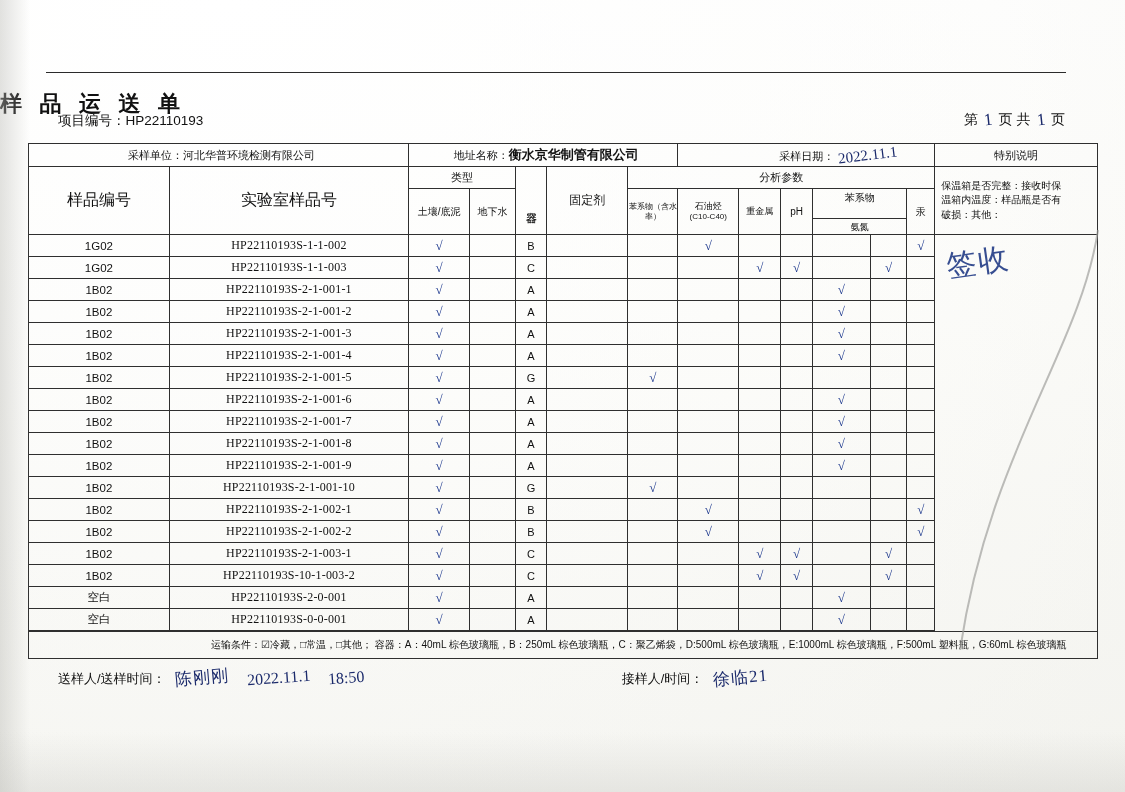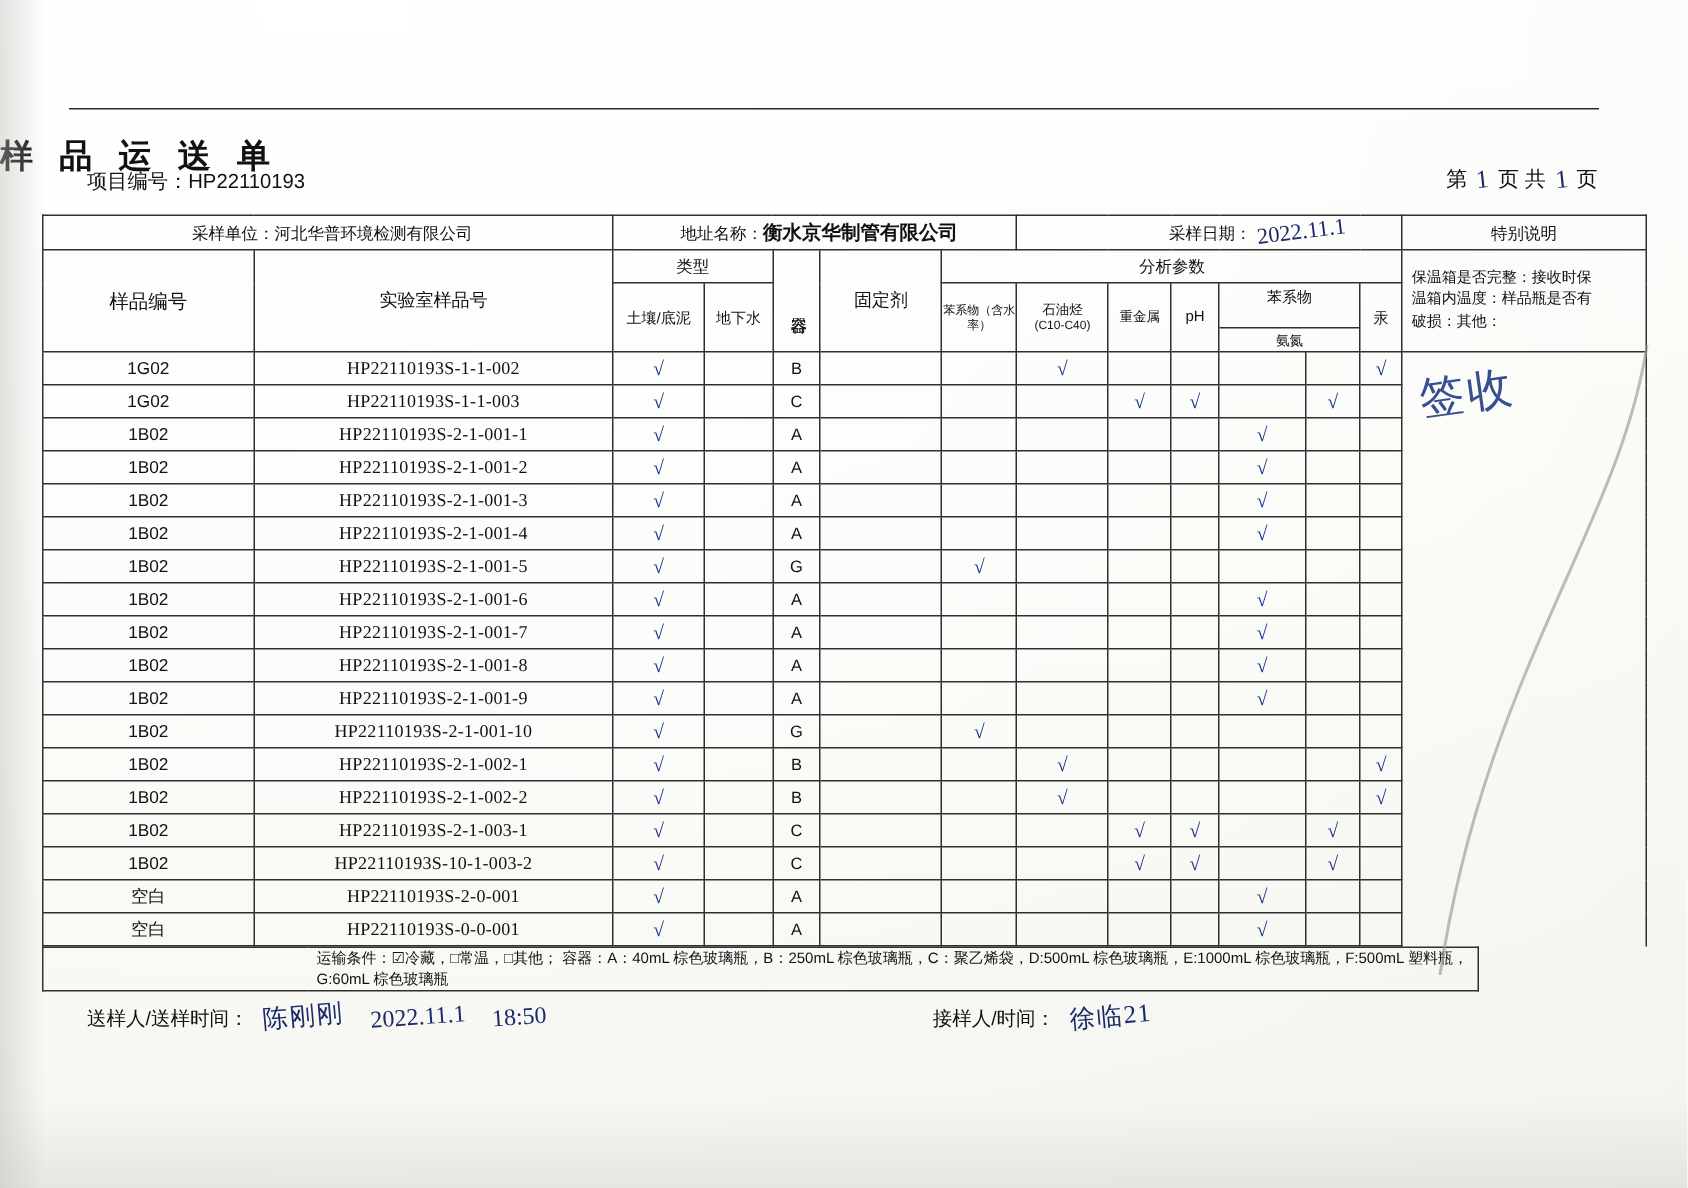--- a/index.html
+++ b/index.html
@@ -168,7 +168,7 @@
       </tr>
 
       <tr>
-        <td rowspan="2" style="font-size:13px">样品编号</td>
+        <td rowspan="2" style="font-size:16px">样品编号</td>
         <td rowspan="2" style="font-size:12px">实验室样品号</td>
         <td colspan="2" style="font-size:11px">类型</td>
         <td rowspan="2"><span class="vert">容器</span></td>

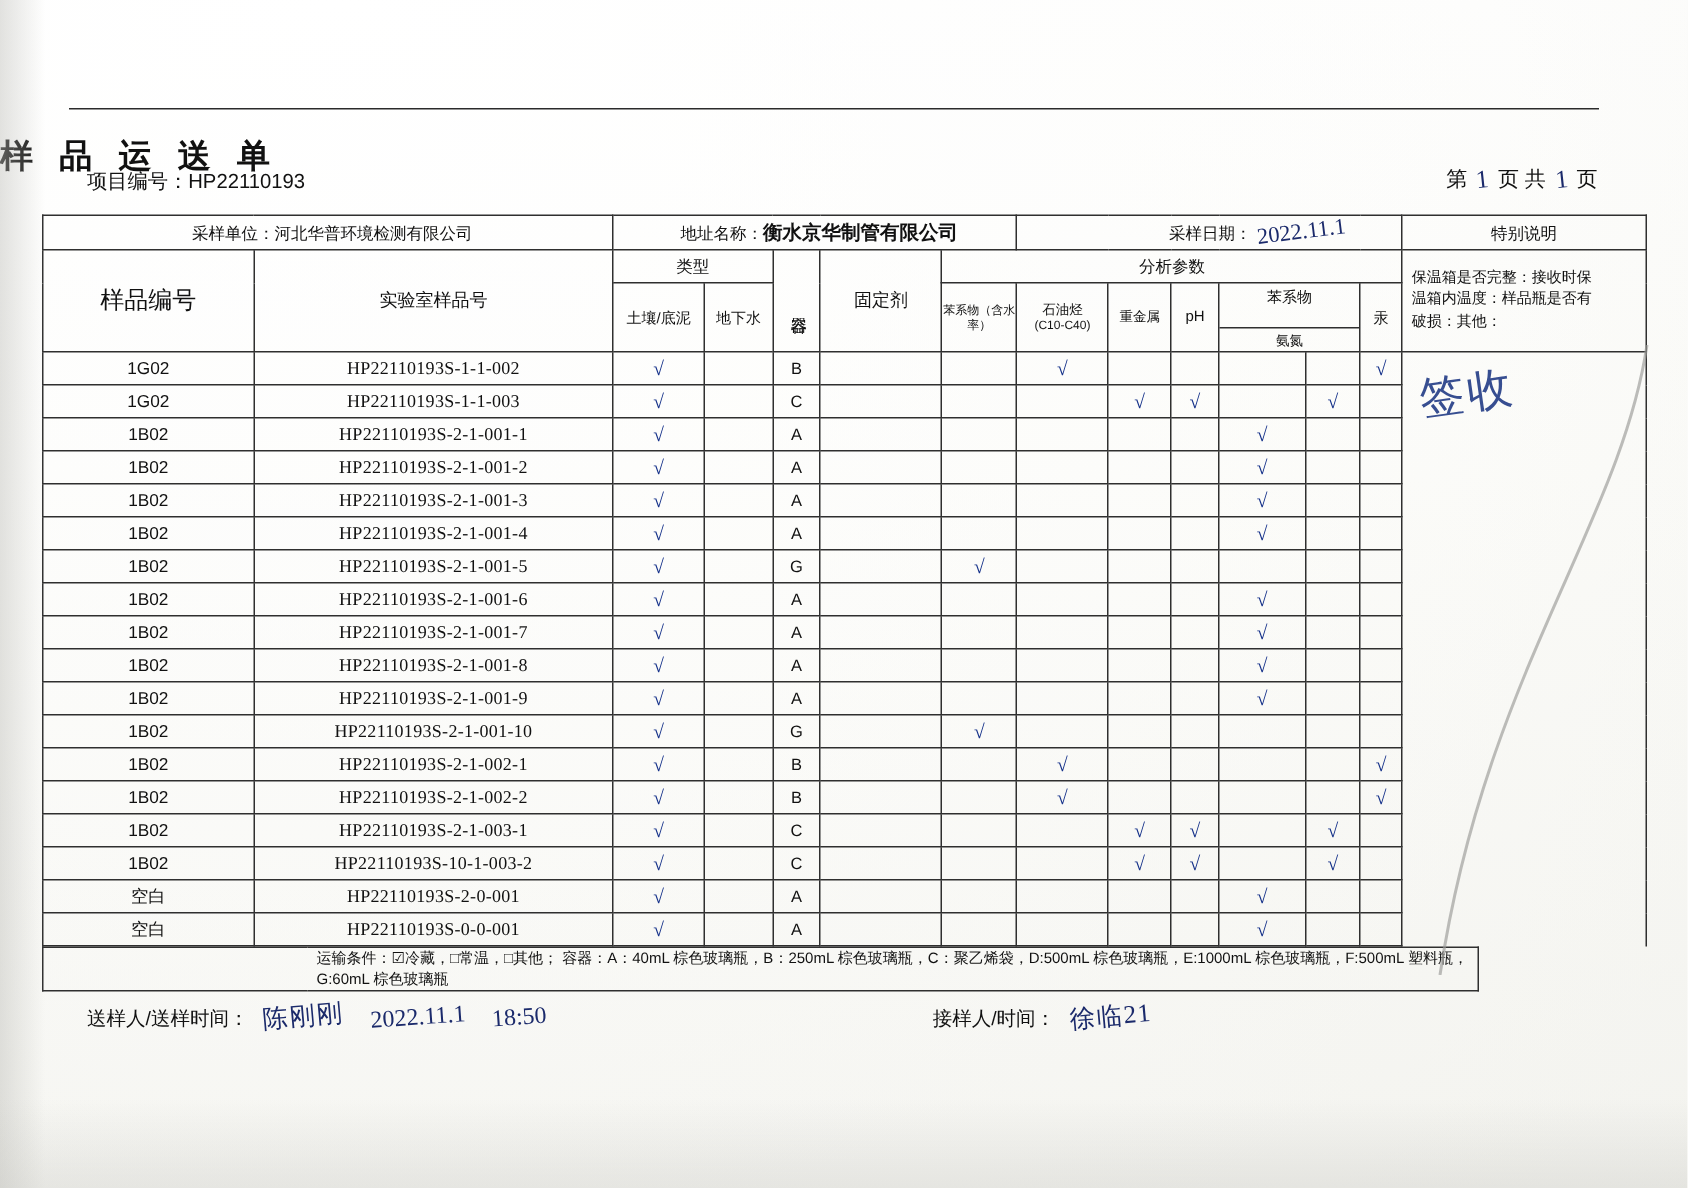--- a/index.html
+++ b/index.html
@@ -169,7 +169,7 @@
 
       <tr>
         <td rowspan="2" style="font-size:16px">样品编号</td>
-        <td rowspan="2" style="font-size:12px">实验室样品号</td>
+        <td rowspan="2" style="font-size:16px">实验室样品号</td>
         <td colspan="2" style="font-size:11px">类型</td>
         <td rowspan="2"><span class="vert">容器</span></td>
         <td rowspan="2" style="font-size:12px">固定剂</td>

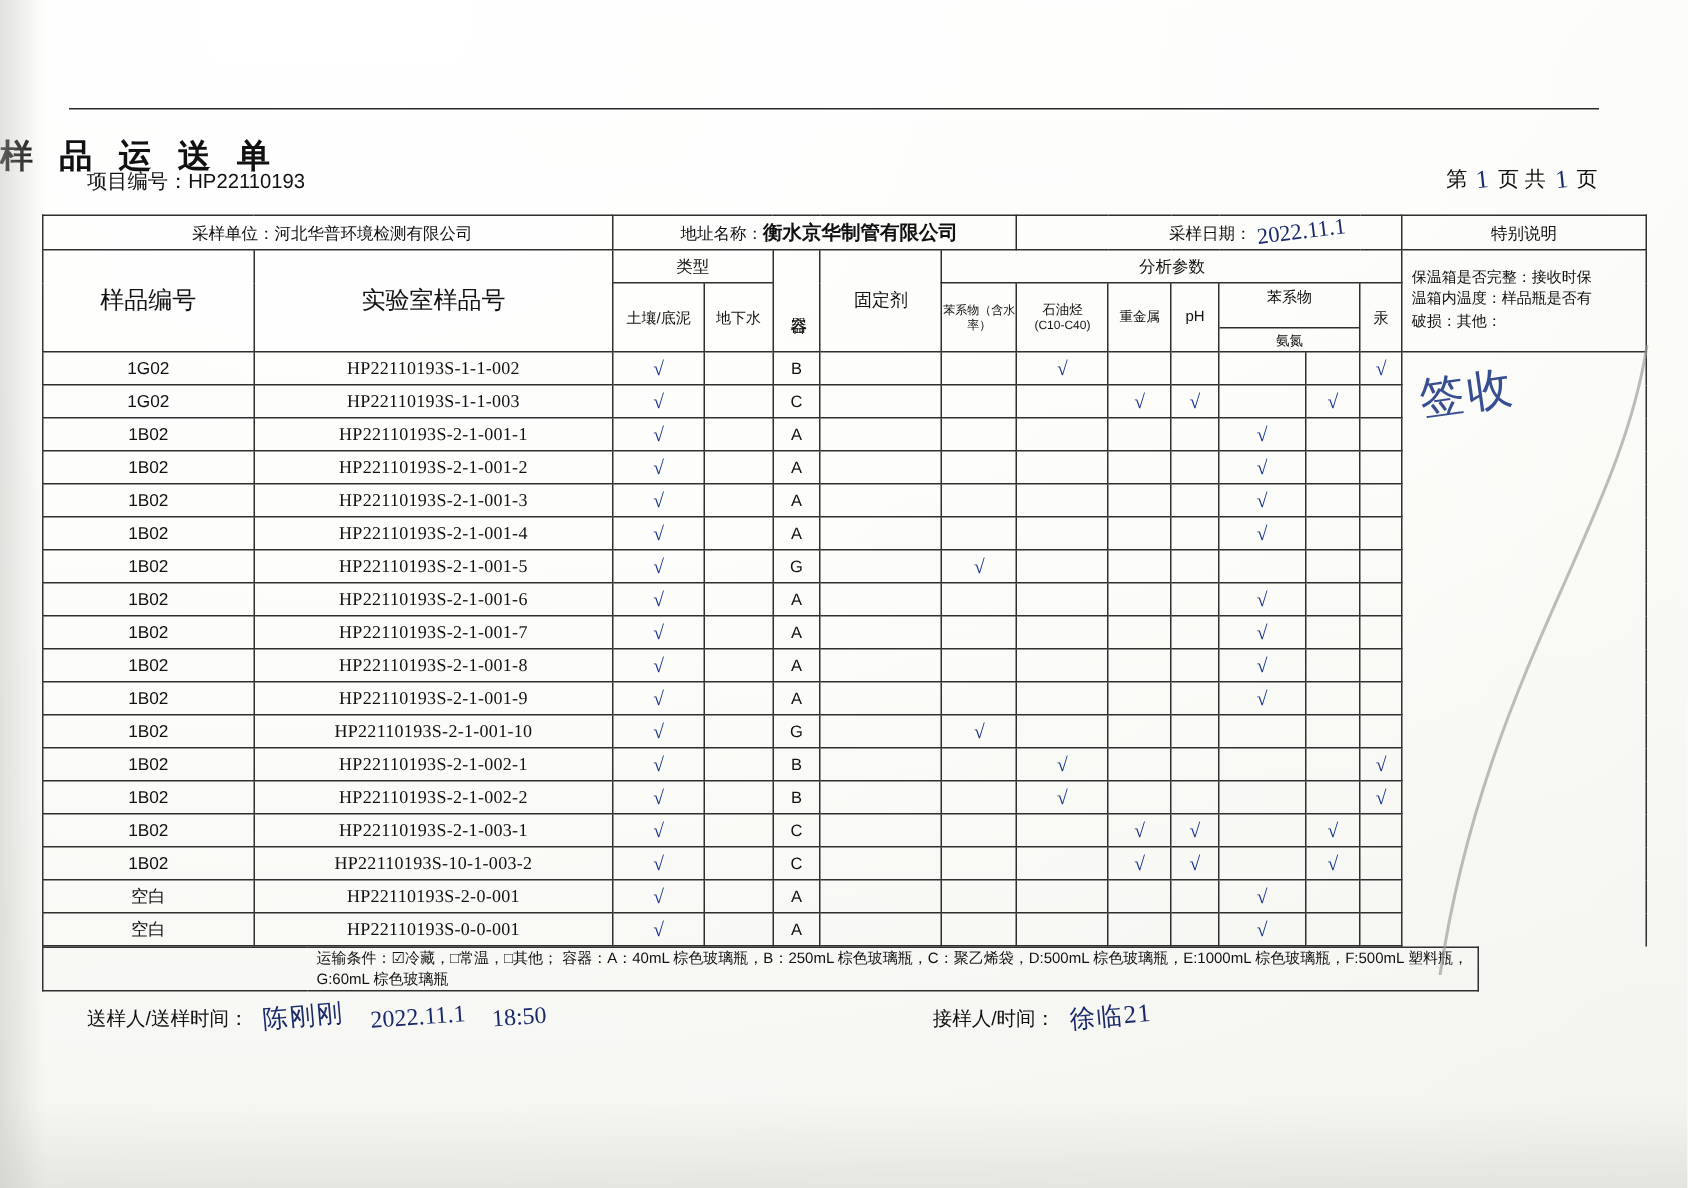--- a/index.html
+++ b/index.html
@@ -494,7 +494,7 @@
 
   </table>
 
-  <table style="top:631px;left:28px;width:958px">
+  <table style="top:631px;left:28px;width:1070px">
     <tbody>
       <tr class="note">
         <td style="width:170px;border:1px solid #2f2f2f;border-right:none"></td>

